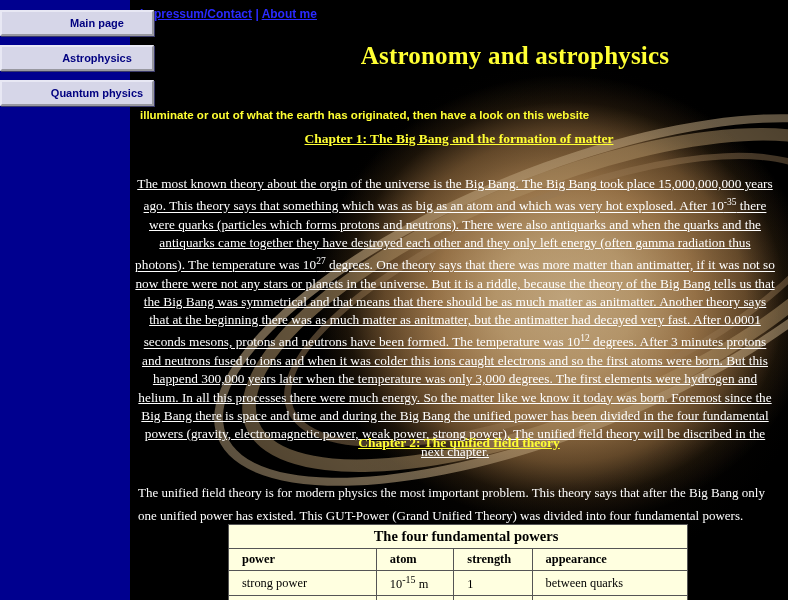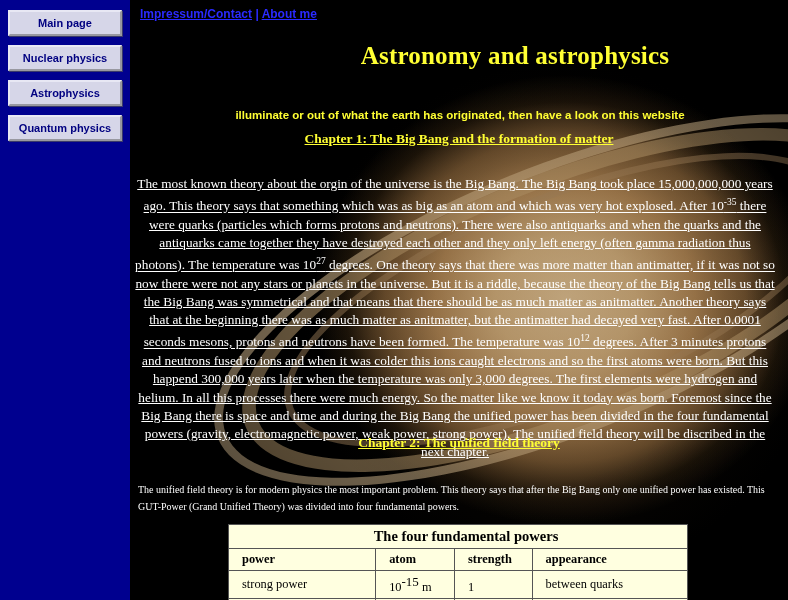--- a/index.html
+++ b/index.html
@@ -90,6 +90,7 @@
     justify-content: center;
     cursor: pointer;
     box-shadow: 1px 1px 0 #3a3a6a;
+    padding-left: 40px;
   }
   .nav-btn:first-child { margin-top: 10px; }
   

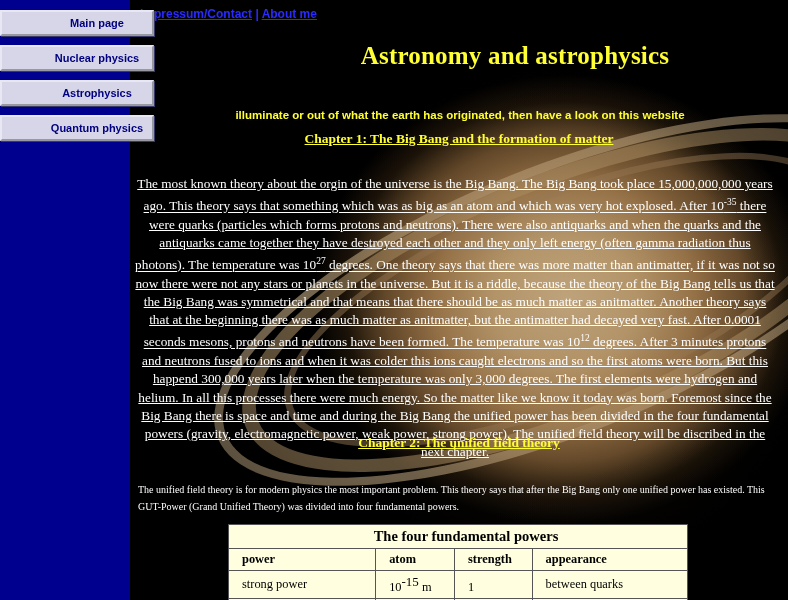--- a/index.html
+++ b/index.html
@@ -236,9 +236,6 @@
   <div class="sidebar">
     <div class="nav-btn">
       <span>Main page</span>
-    </div>
-    <div class="nav-btn">
-      <span>Nuclear physics</span>
     </div>
     <div class="nav-btn">
       <span>Astrophysics</span>

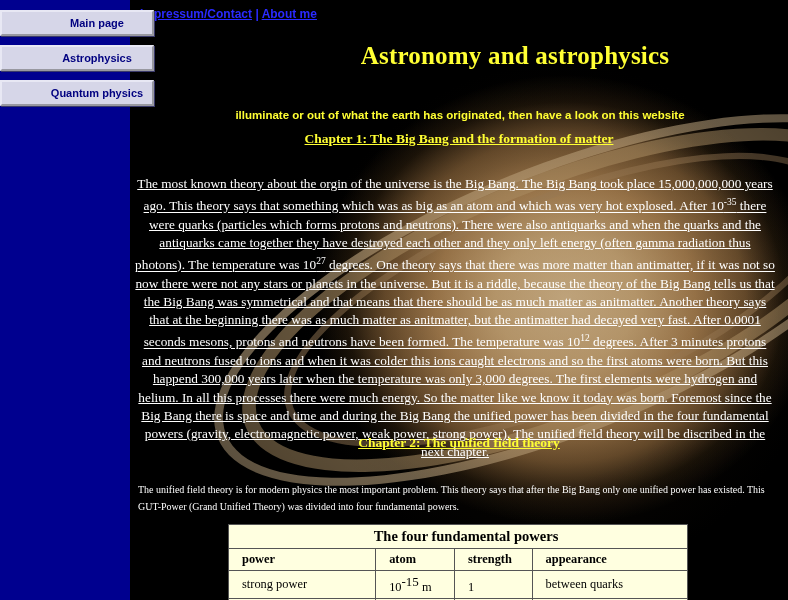--- a/index.html
+++ b/index.html
@@ -137,7 +137,6 @@
     font-size: 11.5px;
     font-weight: bold;
     color: #ffff33;
-    text-align: center;
   }
   .chapter1 {
     position: absolute;

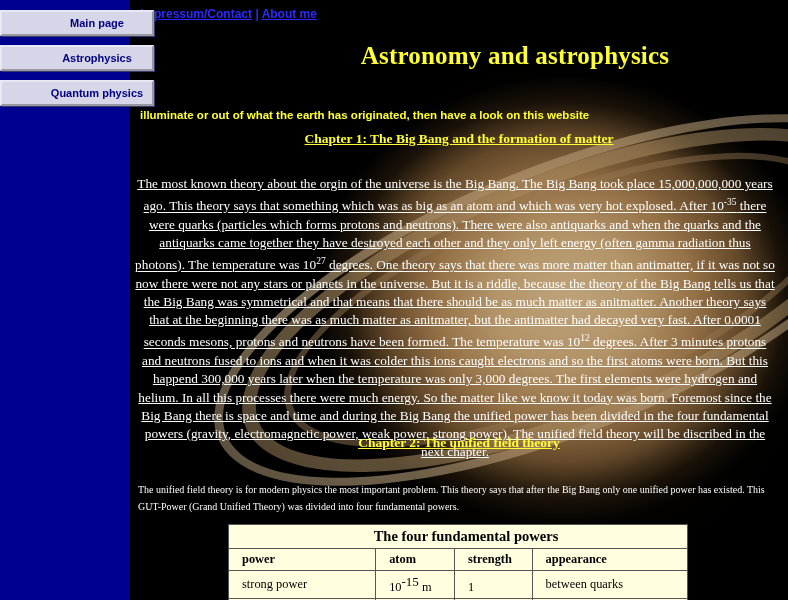--- a/index.html
+++ b/index.html
@@ -178,8 +178,8 @@
     left: 8px;
     width: 642px;
     color: #ffffff;
-    font-size: 10px;
-    line-height: 17px;
+    font-size: 13px;
+    line-height: 23px;
   }
   
   .tbl-wrap {

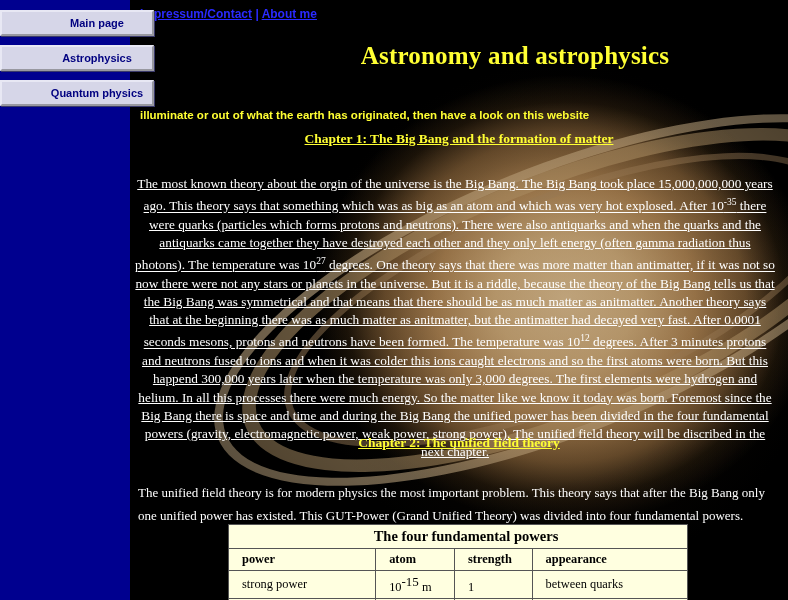--- a/index.html
+++ b/index.html
@@ -215,7 +215,7 @@
   table.fund th {
     font-weight: bold;
   }
-  table.fund sup { font-size: 13px; }
+  table.fund sup { font-size: 10px; }
   .col-power { width: 132px; }
   .col-range { width: 68px; }
   .col-strength { width: 62px; }

